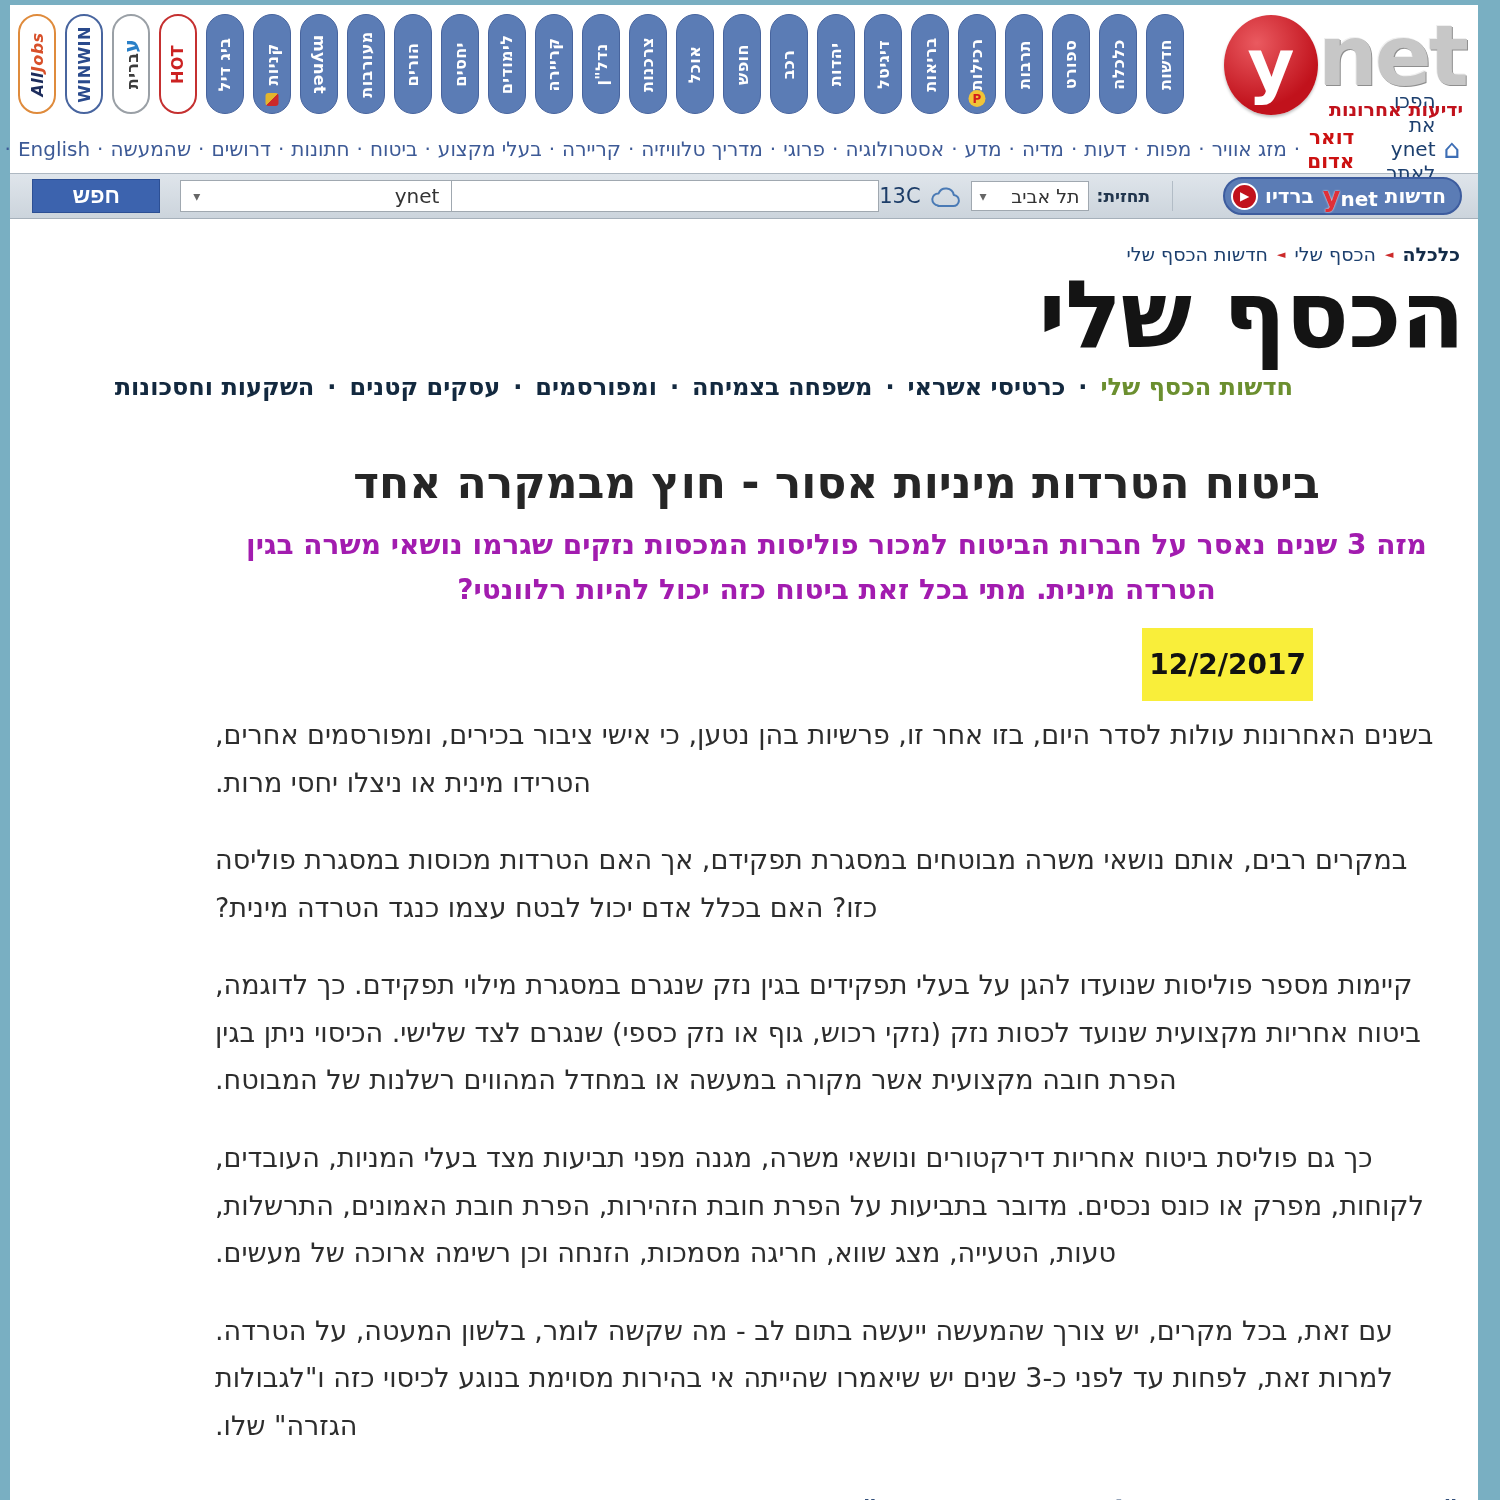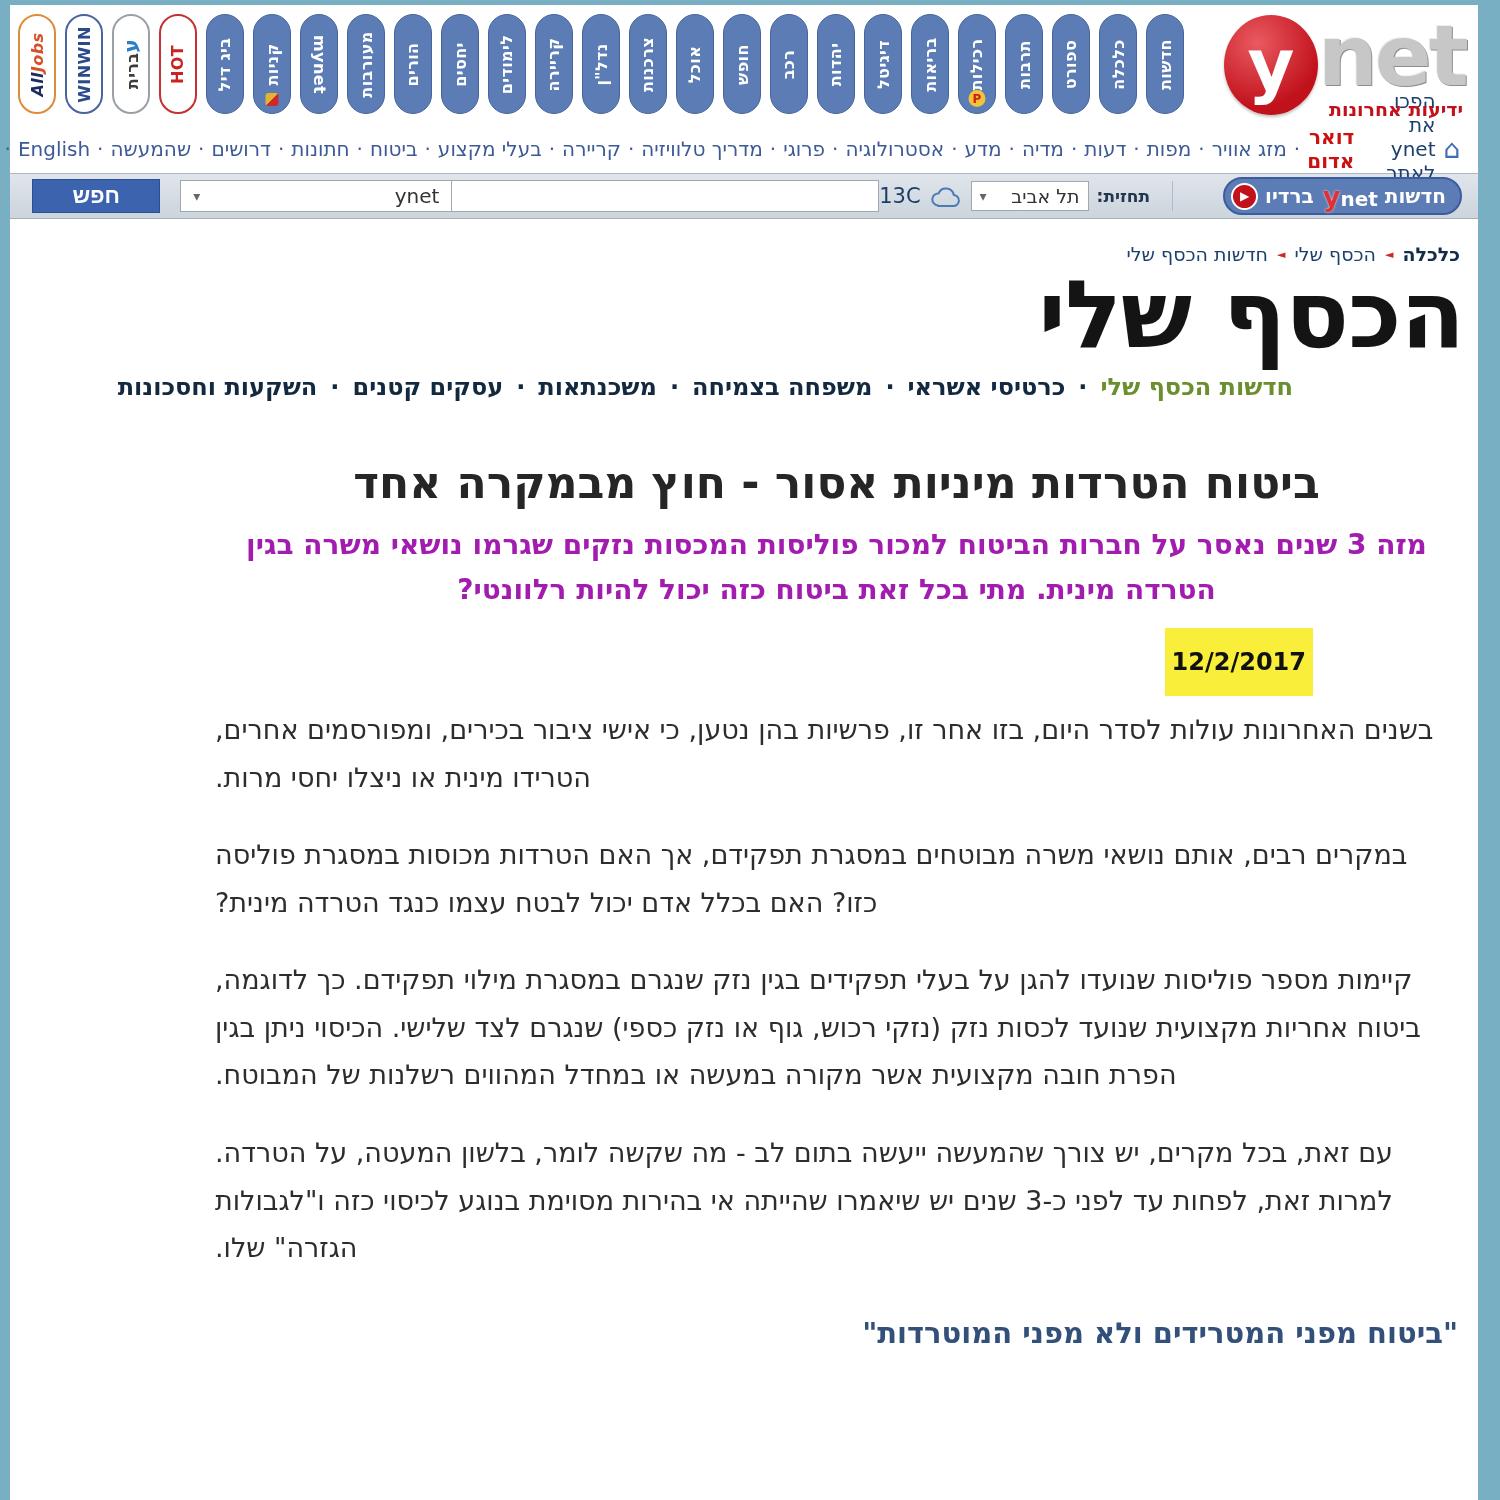--- a/index.html
+++ b/index.html
@@ -322,7 +322,7 @@
     <span class="sep">·</span>
     <span class="subnav-item">משפחה בצמיחה</span>
     <span class="sep">·</span>
-    <span class="subnav-item">משכנתאות</span>
+    <span class="subnav-item">ומפורסמים</span>
     <span class="sep">·</span>
     <span class="subnav-item">עסקים קטנים</span>
     <span class="sep">·</span>

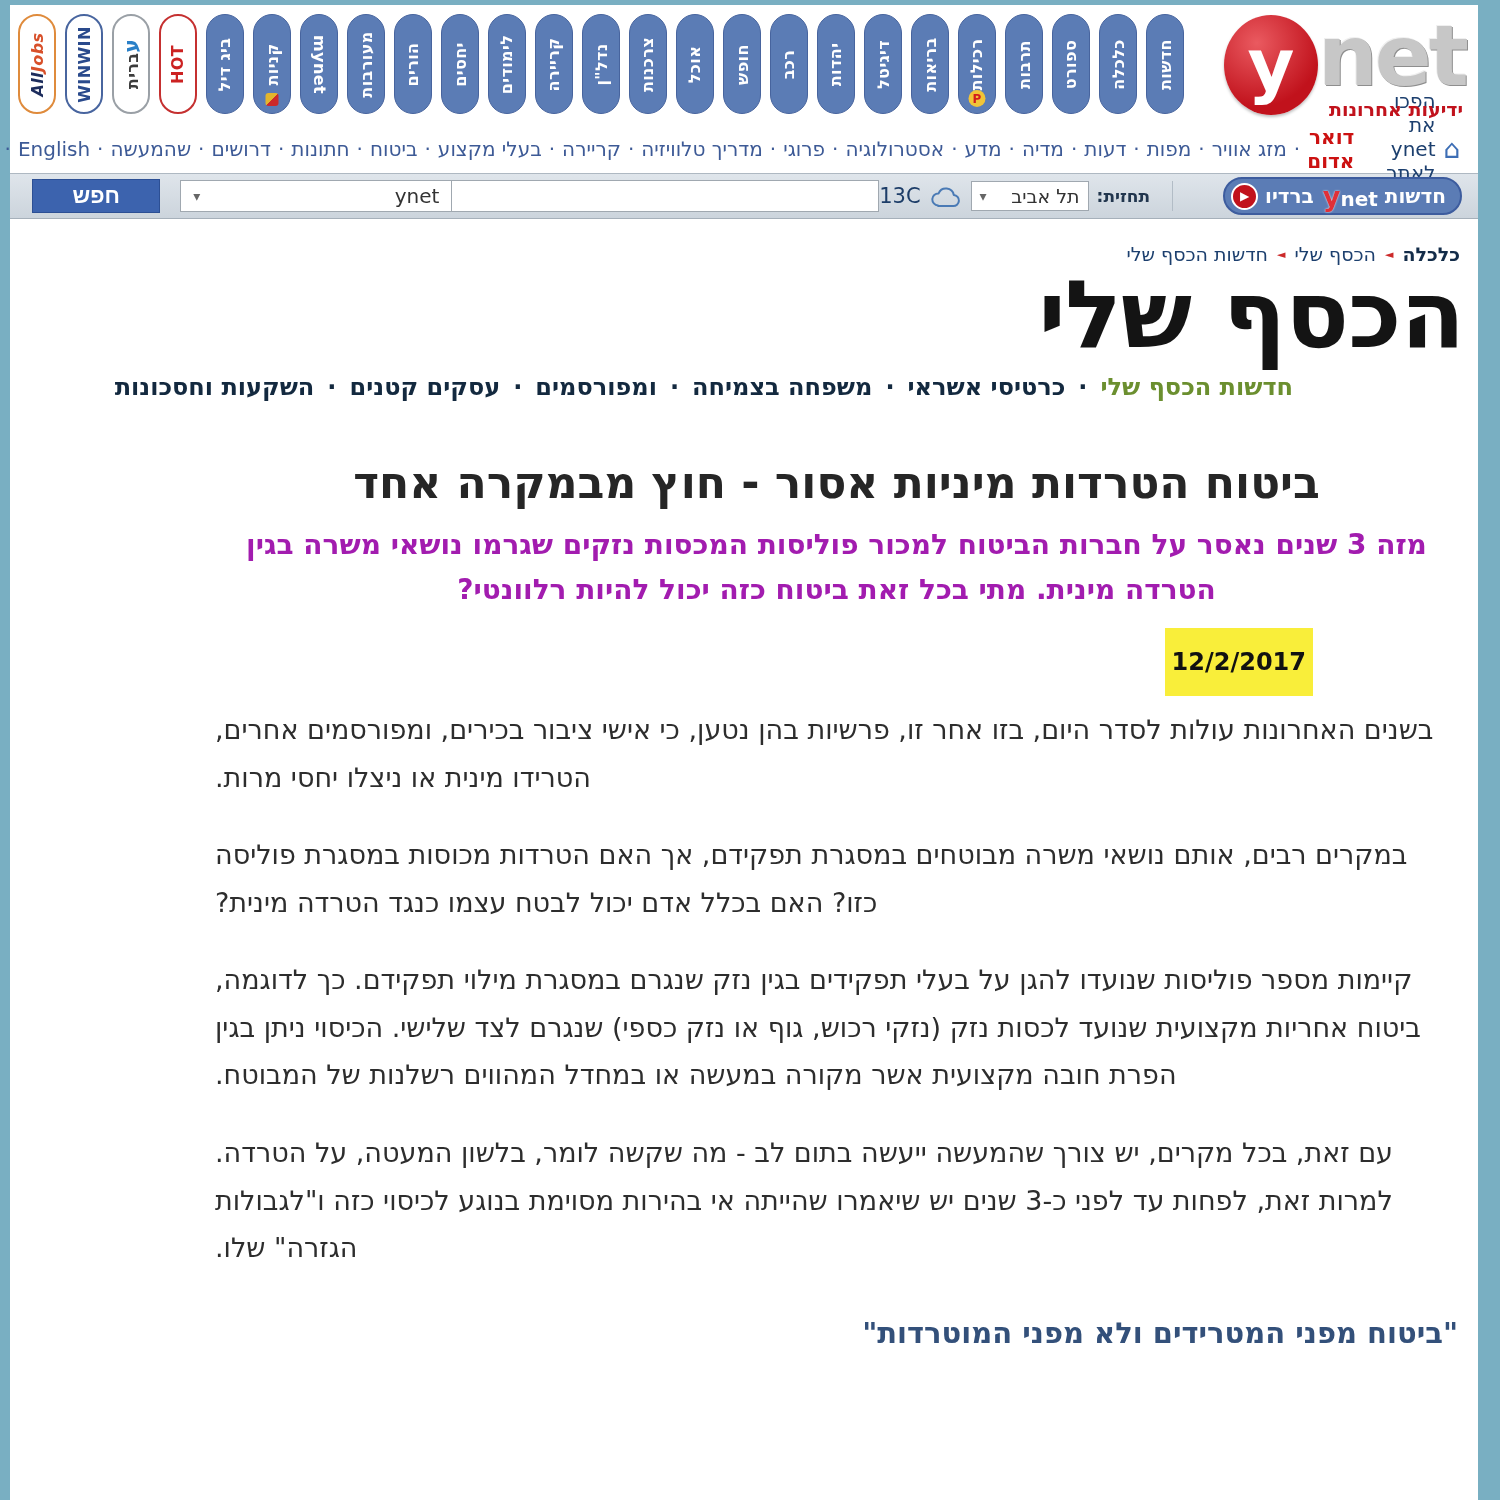--- a/index.html
+++ b/index.html
@@ -151,7 +151,7 @@
   .headline { font-size:44px; font-weight:bold; color:#262626; margin:0; line-height:1.2; }
   .subheadline { font-size:28px; font-weight:bold; color:#a21caf; line-height:1.62; margin:12px 0 0 0; }
   .date-row { text-align:right; margin:36px 145px 0 0; }
-  .date-badge { background:#f9ee3a; color:#111; font-size:24px; font-weight:bold; padding:20px 7px; }
+  .date-badge { background:#f9ee3a; color:#111; font-size:28px; font-weight:bold; padding:20px 7px; }
   .article p.body { font-size:27px; line-height:1.76; color:#2d2d2d; text-align:left; margin:30px 0 0 0; }
   .blue-subhead { font-size:29px; font-weight:bold; color:#33507a; text-align:right; margin:44px 0 0 0; }
 </style>

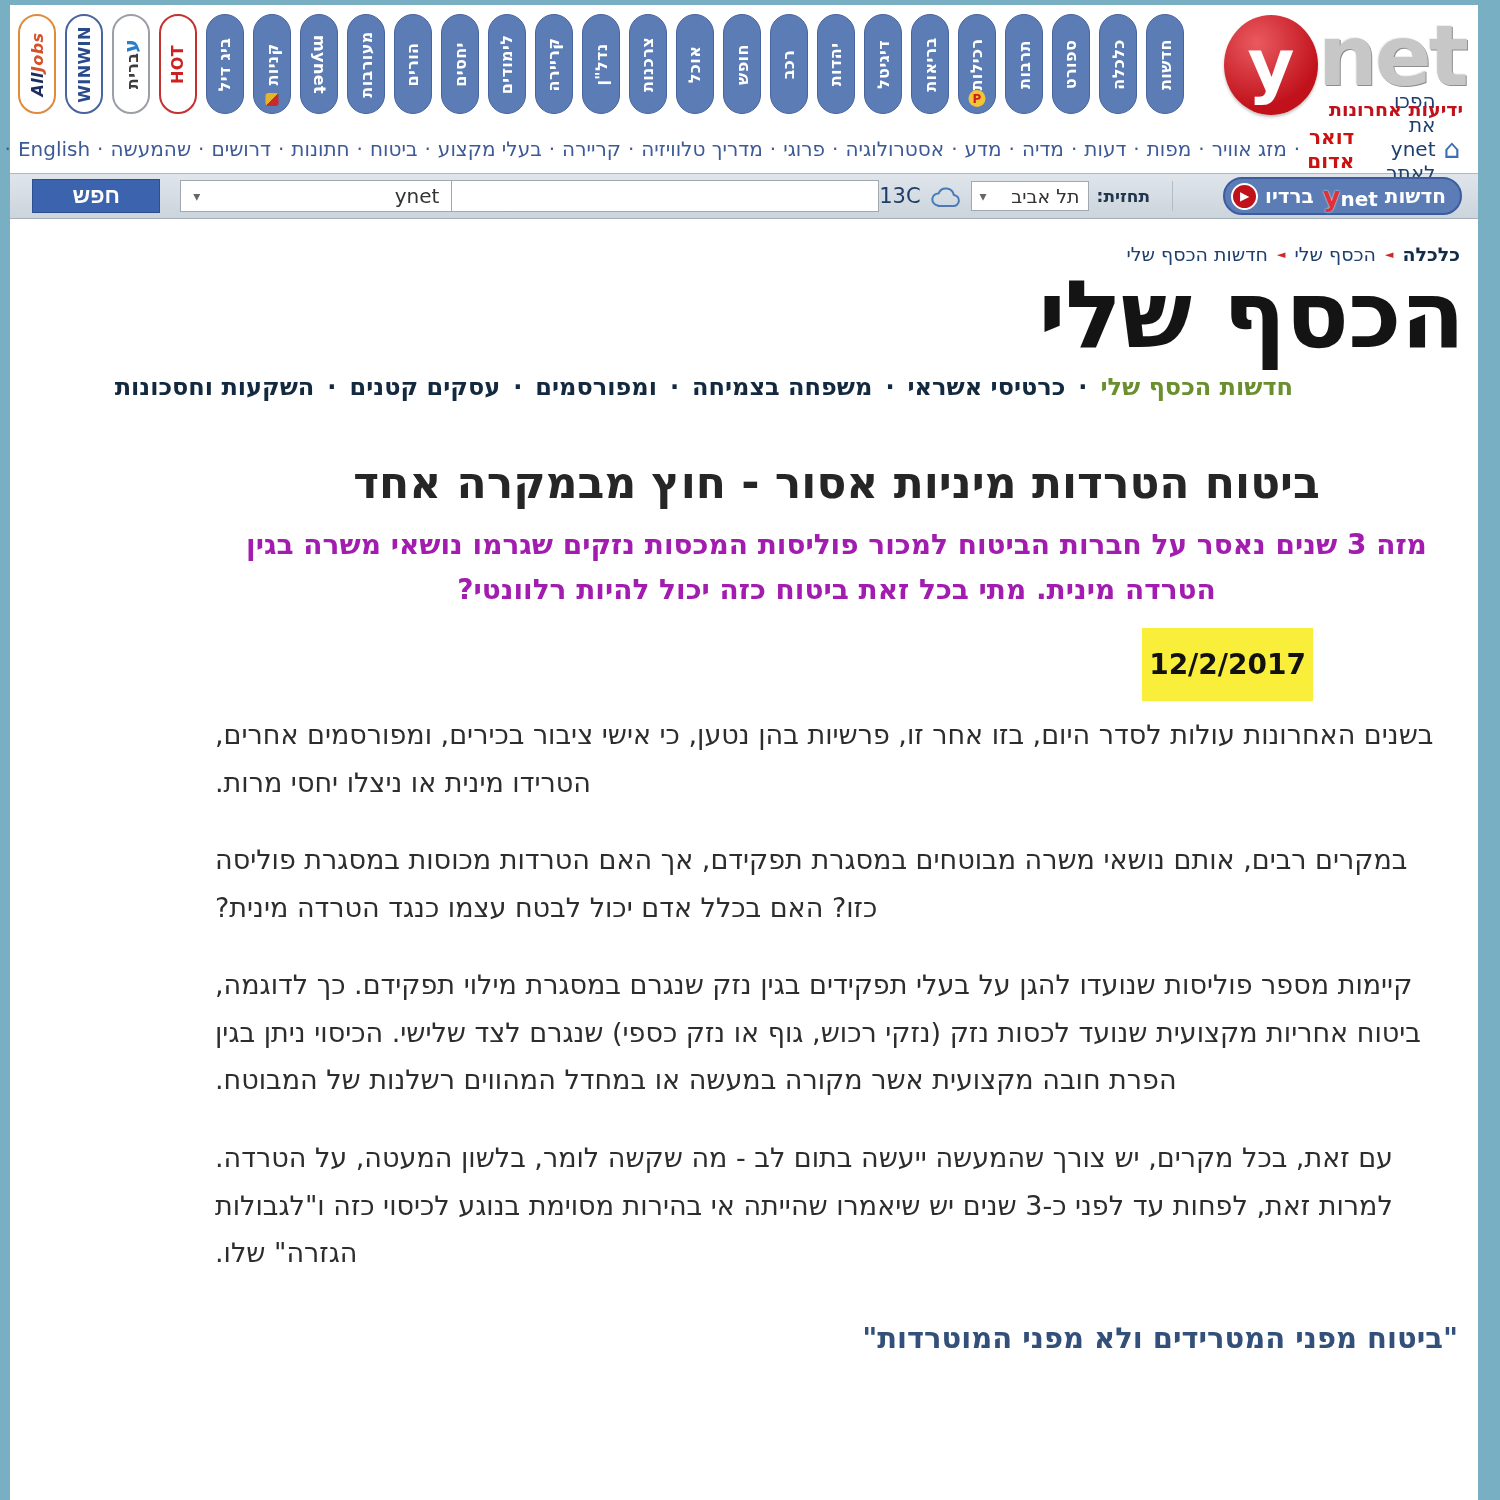--- a/index.html
+++ b/index.html
@@ -340,6 +340,7 @@
     <p class="body">בשנים האחרונות עולות לסדר היום, בזו אחר זו, פרשיות בהן נטען, כי אישי ציבור בכירים, ומפורסמים אחרים, הטרידו מינית או ניצלו יחסי מרות.</p>
     <p class="body">במקרים רבים, אותם נושאי משרה מבוטחים במסגרת תפקידם, אך האם הטרדות מכוסות במסגרת פוליסה כזו? האם בכלל אדם יכול לבטח עצמו כנגד הטרדה מינית?</p>
     <p class="body">קיימות מספר פוליסות שנועדו להגן על בעלי תפקידים בגין נזק שנגרם במסגרת מילוי תפקידם. כך לדוגמה, ביטוח אחריות מקצועית שנועד לכסות נזק (נזקי רכוש, גוף או נזק כספי) שנגרם לצד שלישי. הכיסוי ניתן בגין הפרת חובה מקצועית אשר מקורה במעשה או במחדל המהווים רשלנות של המבוטח.</p>
+    <p class="body">כך גם פוליסת ביטוח אחריות דירקטורים ונושאי משרה, מגנה מפני תביעות מצד בעלי המניות, העובדים, לקוחות, מפרק או כונס נכסים. מדובר בתביעות על הפרת חובת הזהירות, הפרת חובת האמונים, התרשלות, טעות, הטעייה, מצג שווא, חריגה מסמכות, הזנחה וכן רשימה ארוכה של מעשים.</p>
     <p class="body">עם זאת, בכל מקרים, יש צורך שהמעשה ייעשה בתום לב - מה שקשה לומר, בלשון המעטה, על הטרדה. למרות זאת, לפחות עד לפני כ-3 שנים יש שיאמרו שהייתה אי בהירות מסוימת בנוגע לכיסוי כזה ו"לגבולות הגזרה" שלו.</p>
     <h3 class="blue-subhead">"ביטוח מפני המטרידים ולא מפני המוטרדות"</h3>
 

